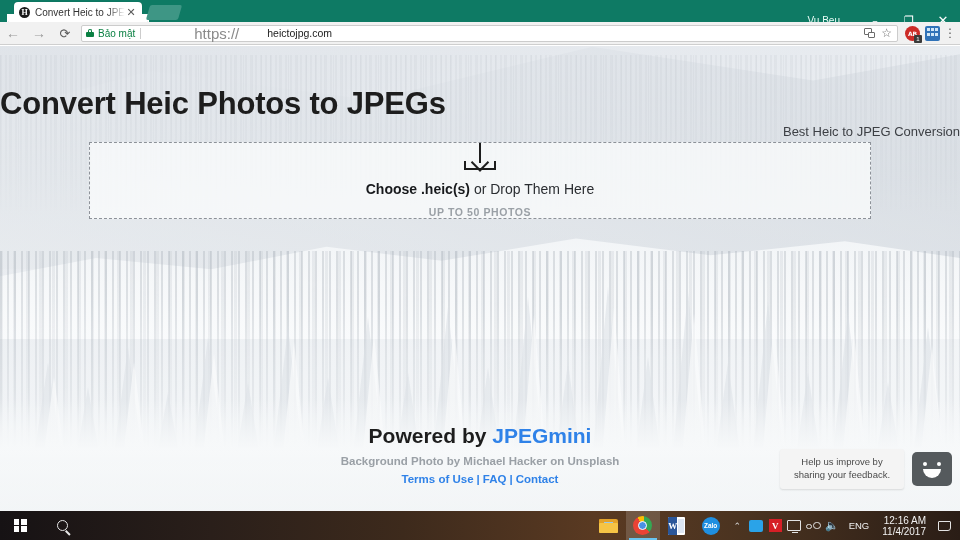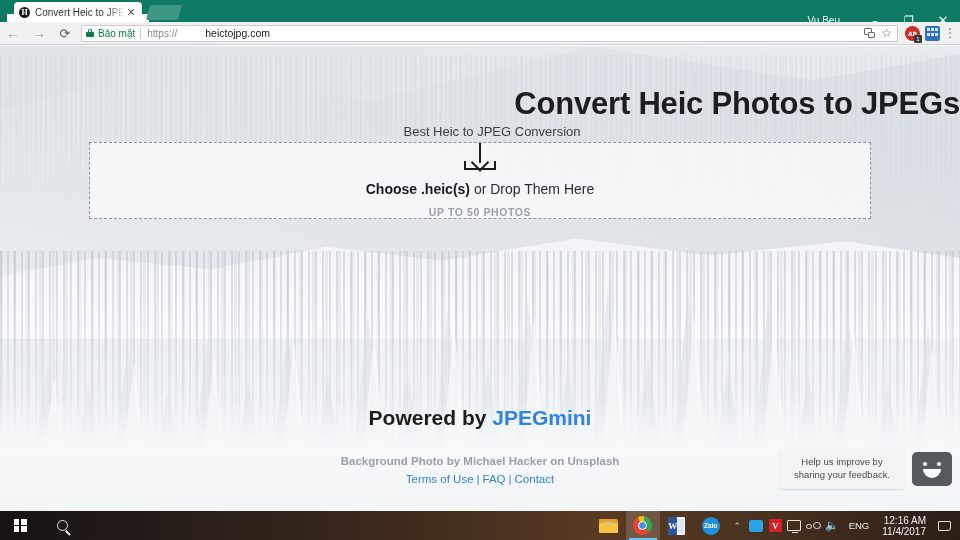--- a/index.html
+++ b/index.html
@@ -78,7 +78,7 @@
     border:1.3px solid #0b8043; border-bottom:none; border-radius:2px 2px 0 0; }
   .secure { font-size:10px; color:#0b8043; margin-right:5px; white-space:nowrap; }
   .divider { width:1px; height:11px; background:#ccc; margin-right:6px; }
-  .url-scheme { font-size:10px; color:#8a8a8a; }
+  .url-scheme { font-size:15px; color:#8a8a8a;margin-left:47px; }
   .url-host { font-size:10.5px; color:#202020;padding-left:28px; }
   .omni-icons { margin-left:auto; display:flex; align-items:center; gap:6px; padding-right:1px; }
   .tr-icon { width:11px; height:10px; position:relative; }

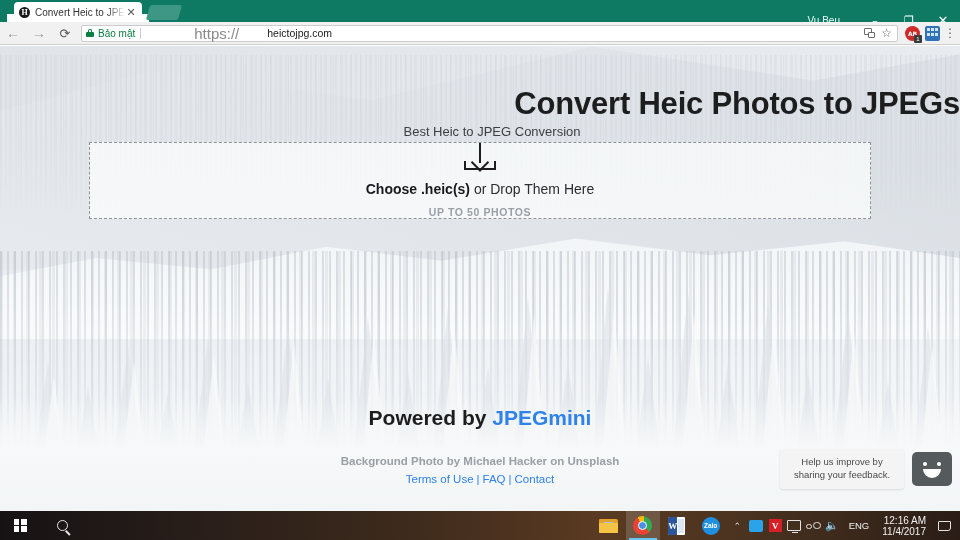--- a/index.html
+++ b/index.html
@@ -153,7 +153,7 @@
   .content { position:absolute; inset:0; }
 
   .headline {
-    position:absolute; left:0; top:40px; width:100%; text-align:right;
+    position:absolute; left:0; top:40px; width:100%; text-align:left;
     font-size:31px; font-weight:bold; color:#1d1d1d; letter-spacing:-.2px;
   }
   .subhead {

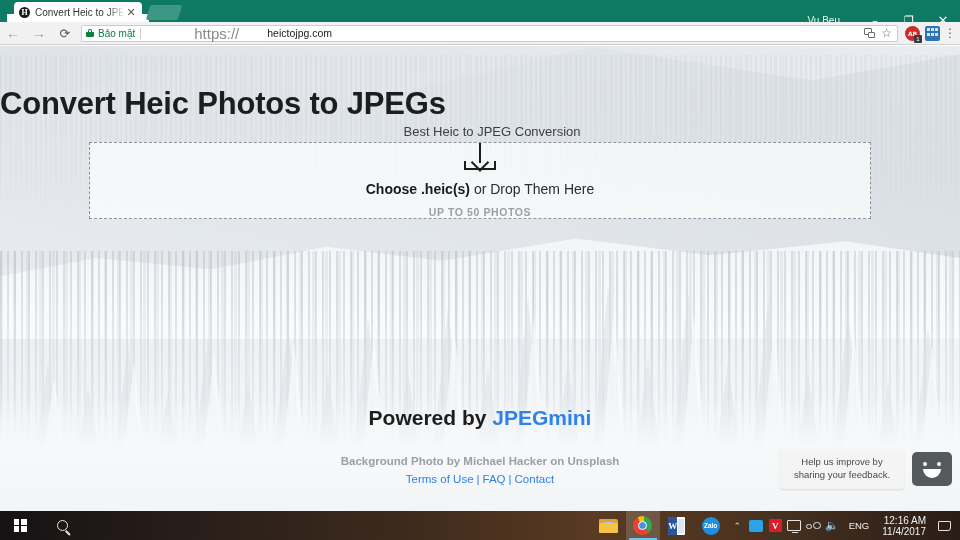--- a/index.html
+++ b/index.html
@@ -157,7 +157,7 @@
     font-size:31px; font-weight:bold; color:#1d1d1d; letter-spacing:-.2px;
   }
   .subhead {
-    position:absolute; left:0; top:78px; width:100%; text-align:center;
+    position:absolute; left:0; top:78px; width:100%; text-align:right;
     font-size:13px; color:#3c3f44;padding-left:24px;
   }
 

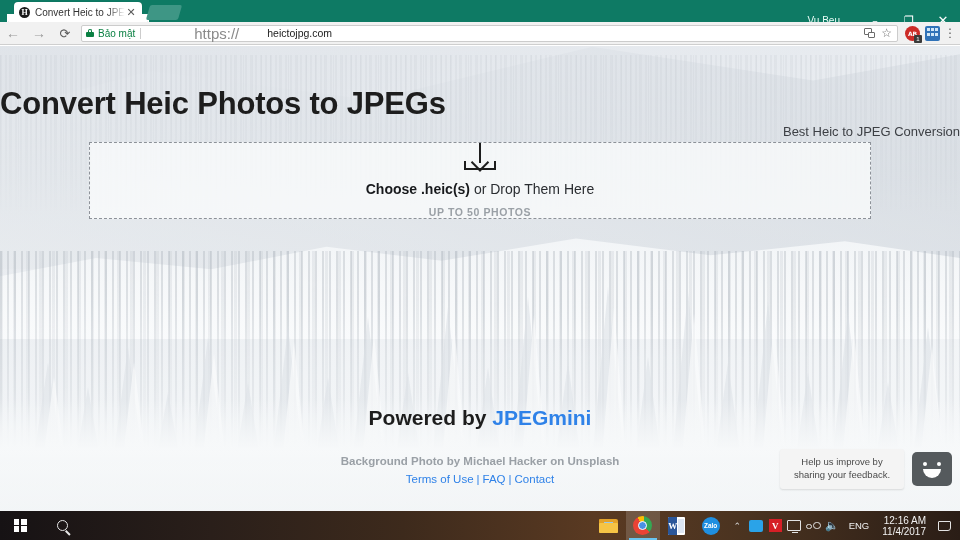--- a/index.html
+++ b/index.html
@@ -187,7 +187,7 @@
   .footer { position:absolute; left:0; bottom:26px; width:100%; text-align:center; }
   .powered { font-size:21px; font-weight:bold; color:#1d1d1d; }
   .powered .brand { color:#2f82e8; }
-  .credit { font-size:11.5px; font-weight:bold; color:#9aa0a6; margin-top:25px; }
+  .credit { font-size:11.5px; font-weight:bold; color:#9aa0a6; margin-top:7px; }
   .links { font-size:11.5px; font-weight:normal; margin-top:6px; color:#2f82e8; }
   .links a { color:#2f82e8; text-decoration:none; }
   .links .sep { color:#2f82e8; margin:0 3px; }

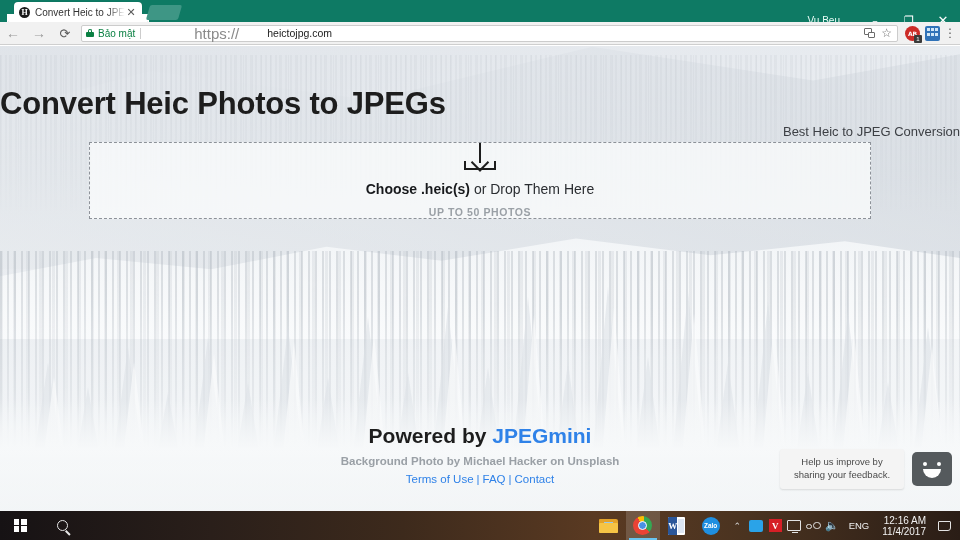--- a/index.html
+++ b/index.html
@@ -188,7 +188,7 @@
   .powered { font-size:21px; font-weight:bold; color:#1d1d1d; }
   .powered .brand { color:#2f82e8; }
   .credit { font-size:11.5px; font-weight:bold; color:#9aa0a6; margin-top:7px; }
-  .links { font-size:11.5px; font-weight:normal; margin-top:6px; color:#2f82e8; }
+  .links { font-size:11.5px; font-weight:bold; margin-top:6px; color:#2f82e8; }
   .links a { color:#2f82e8; text-decoration:none; }
   .links .sep { color:#2f82e8; margin:0 3px; }
 

